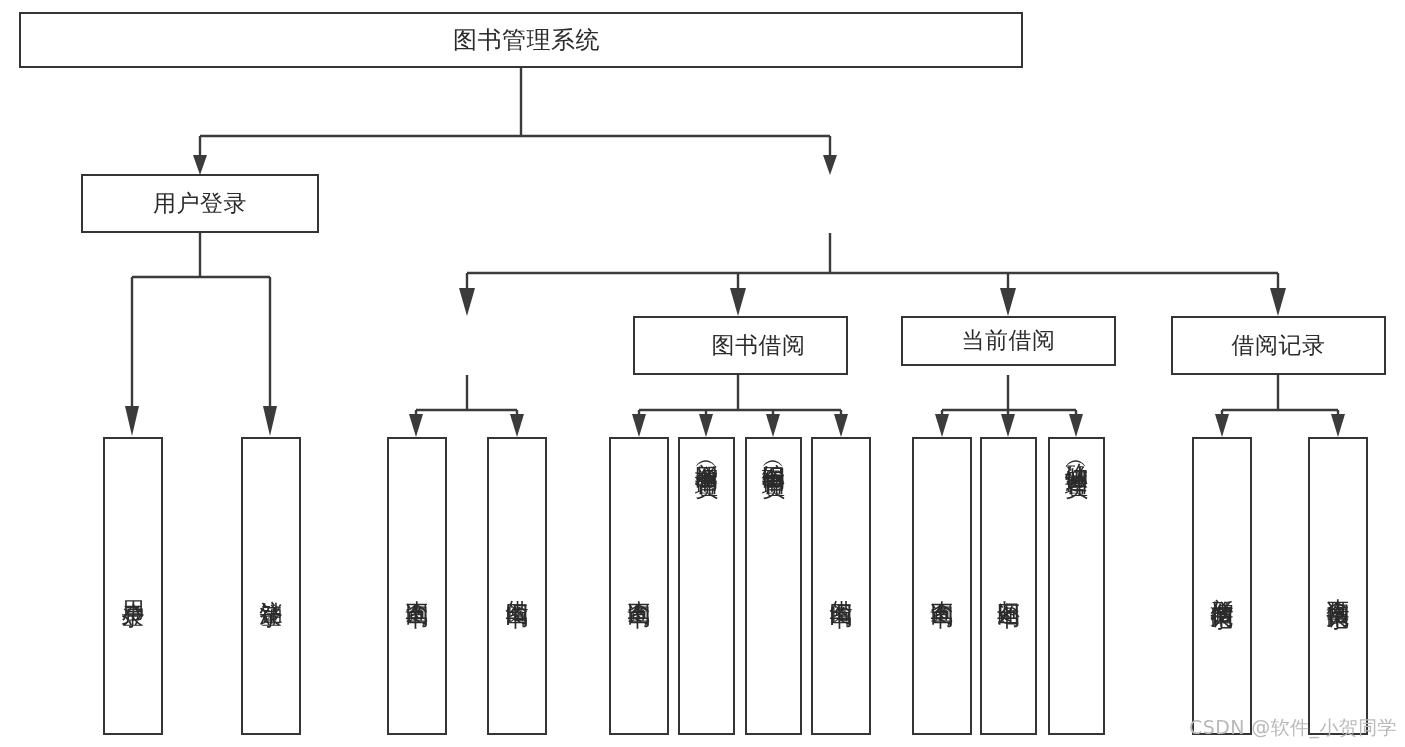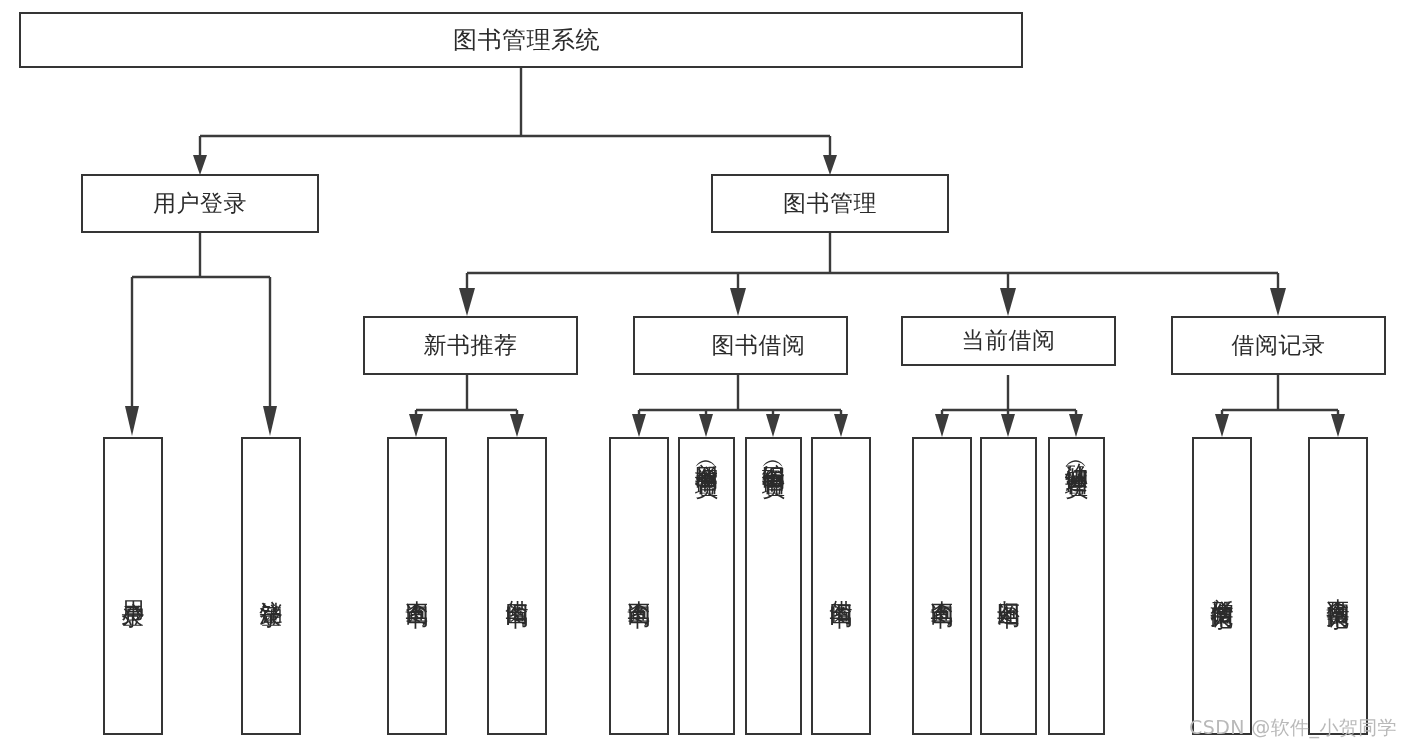--- a/index.html
+++ b/index.html
@@ -169,9 +169,6 @@
     <span class="label">用户登录</span>
   </div>
 
-  <div class="node horiz" style="left:711px; top:174px; width:238px; height:59px;">
-    <span class="label">图书管理</span>
-  </div>
 
   <div class="node horiz" style="left:363px; top:316px; width:215px; height:59px;">
     <span class="label">新书推荐</span>

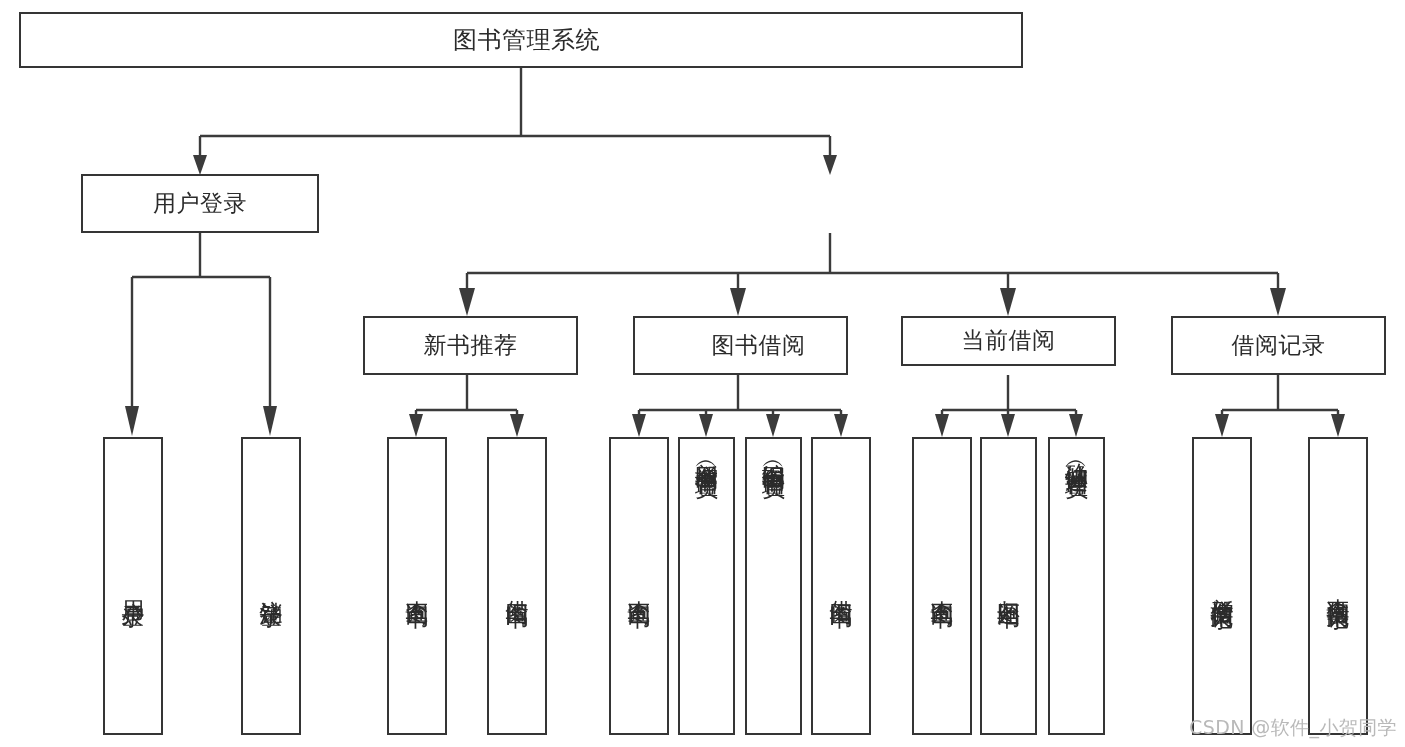--- a/index.html
+++ b/index.html
@@ -170,9 +170,6 @@
   </div>
 
 
-  <div class="node horiz" style="left:363px; top:316px; width:215px; height:59px;">
-    <span class="label">新书推荐</span>
-  </div>
 
   <div class="node horiz" style="left:633px; top:316px; width:215px; height:59px;padding-left:36px;">
     <span class="label">图书借阅</span>

